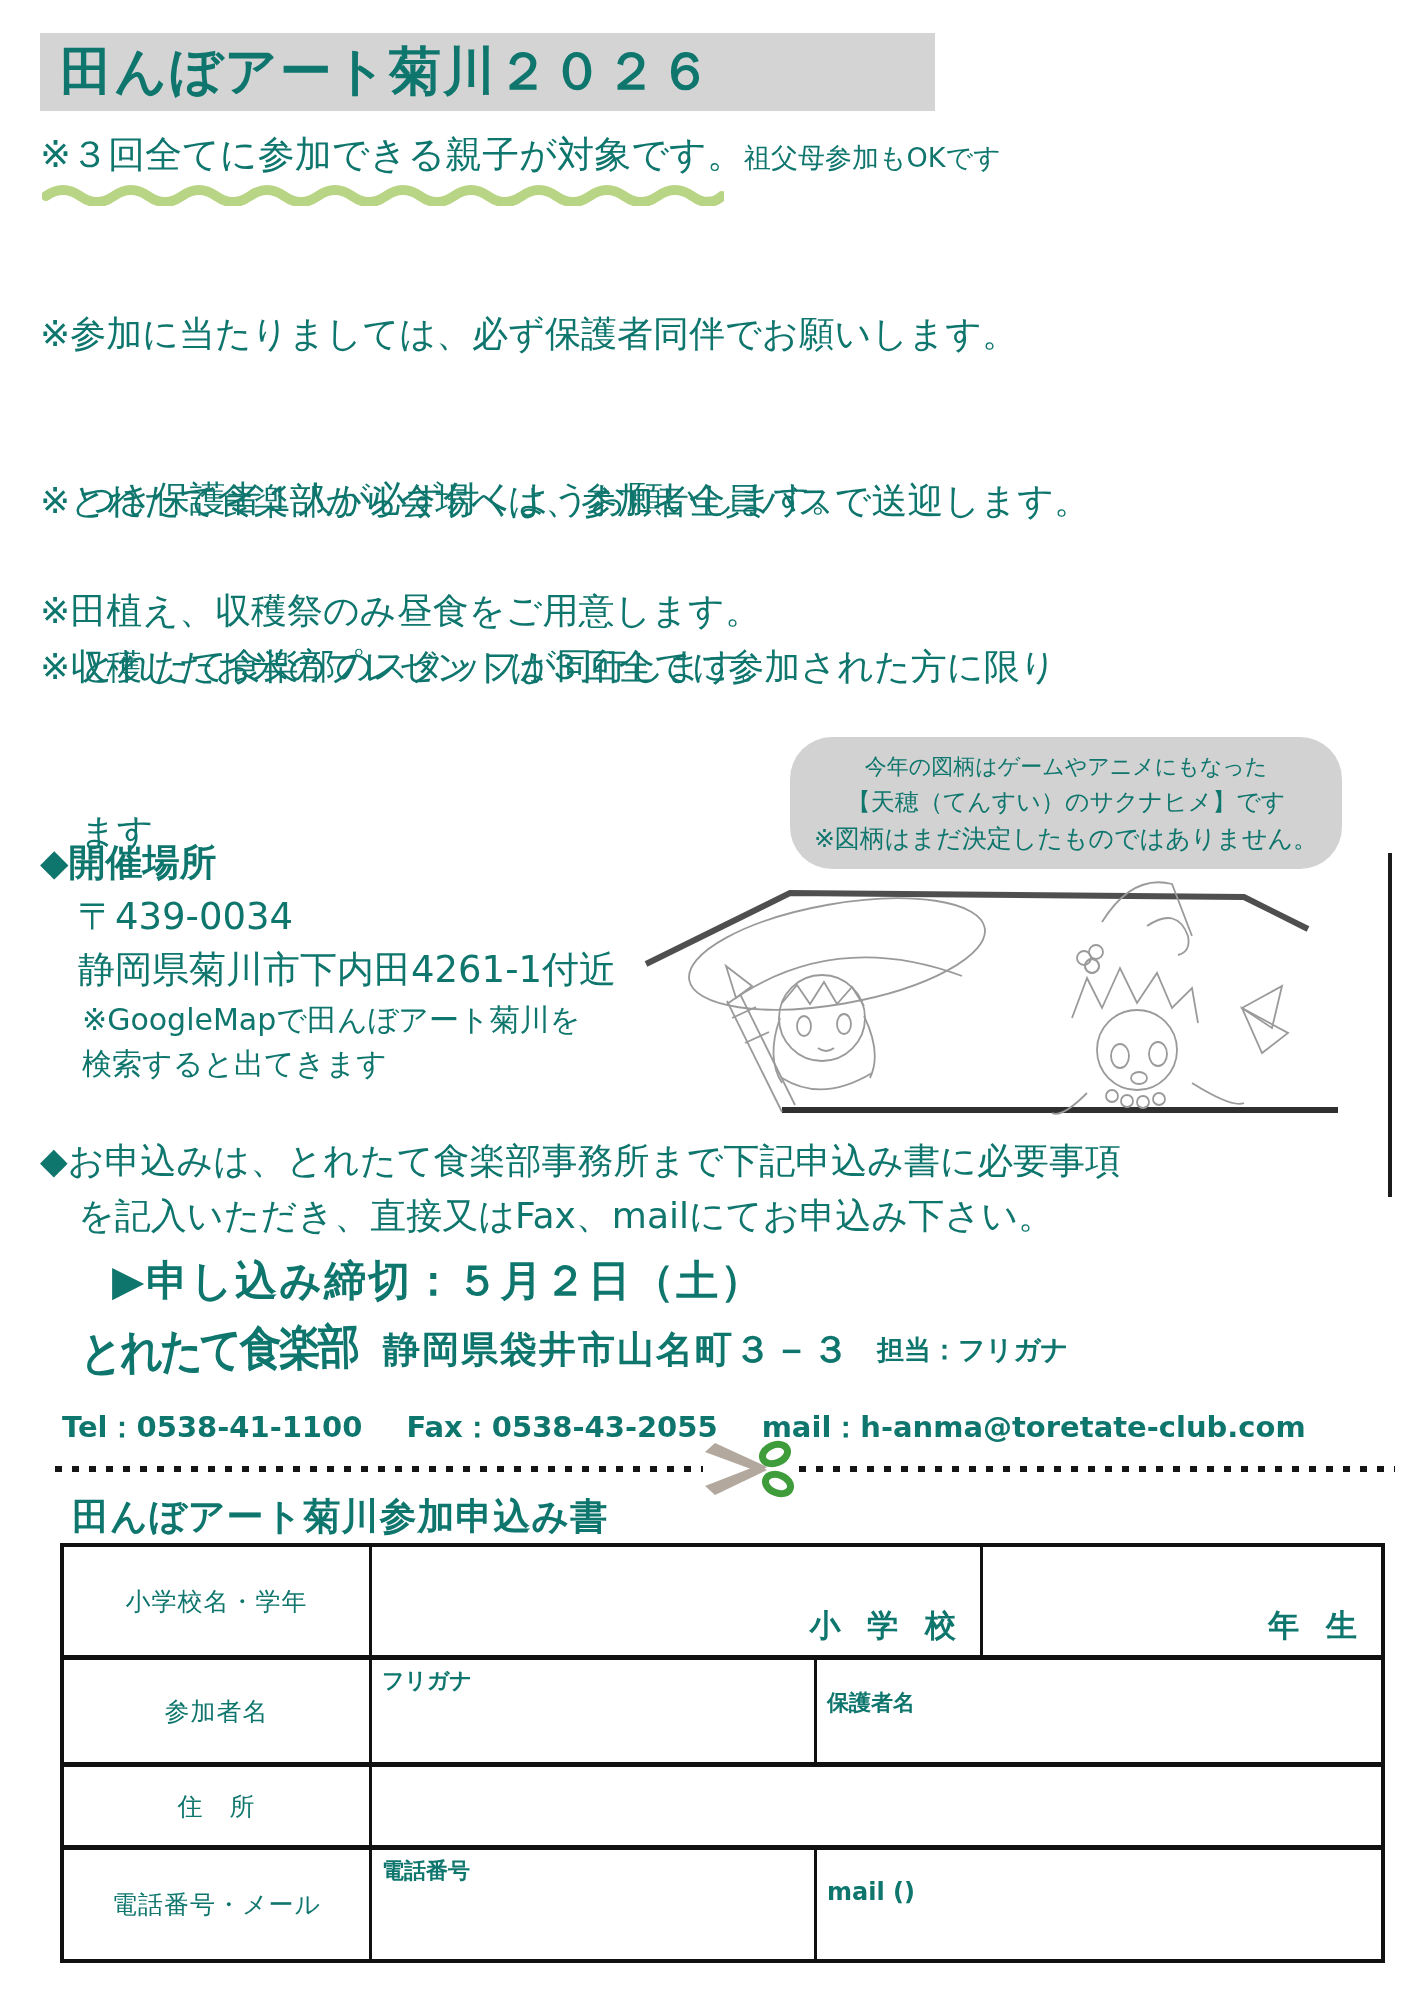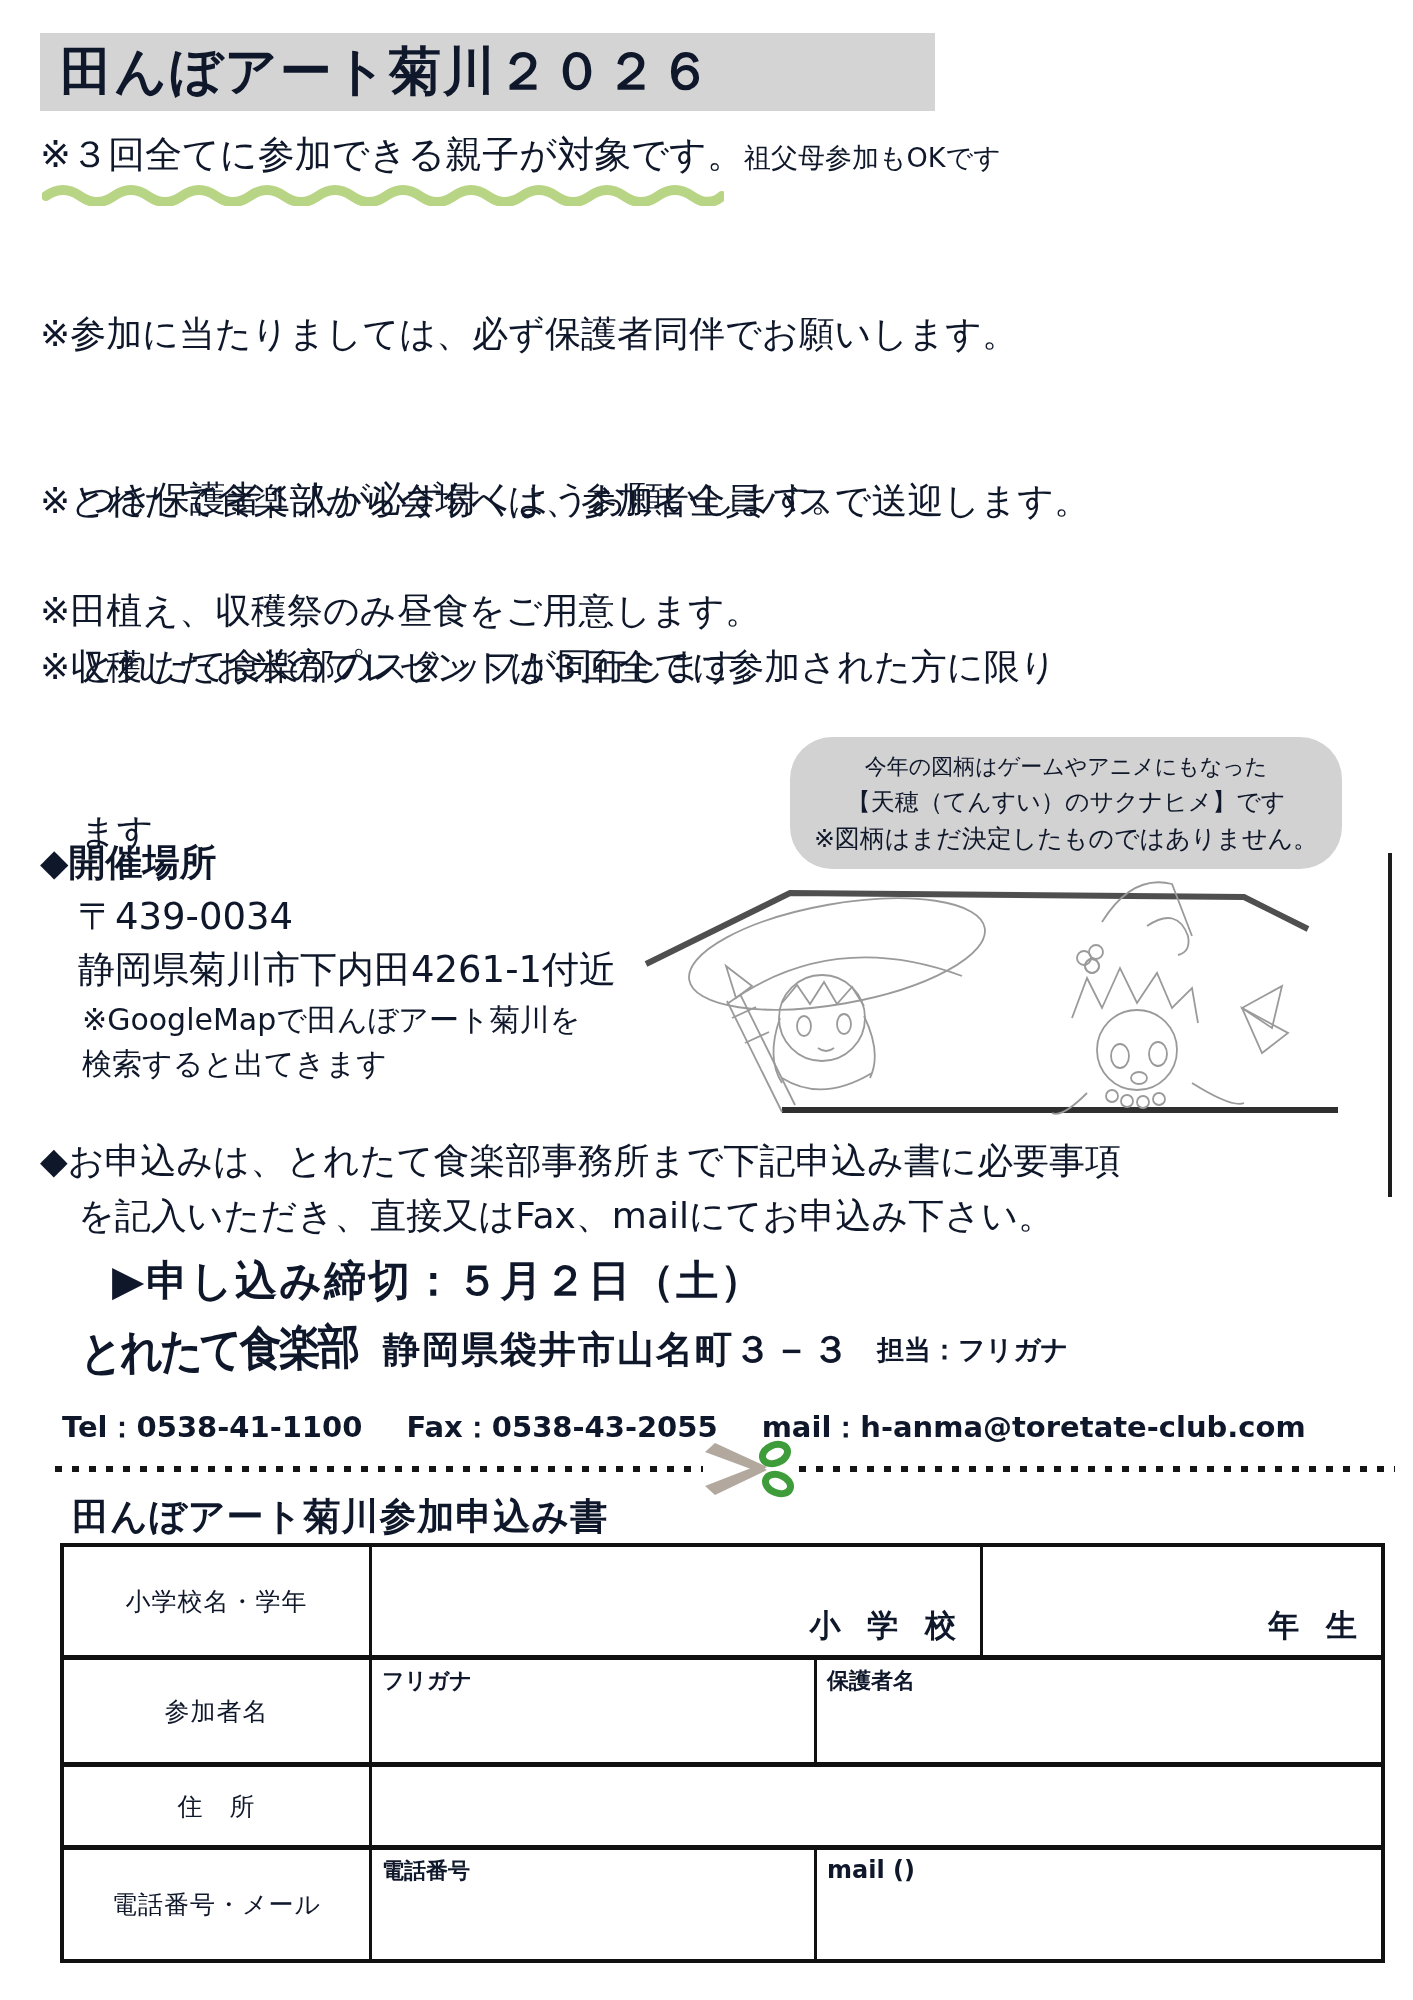--- a/index.html
+++ b/index.html
@@ -5,7 +5,7 @@
   html,body{margin:0;padding:0;background:#ffffff;}
   #page{
     position:relative;width:1413px;height:2000px;background:#ffffff;
-    font-family:"DejaVu Sans",sans-serif;color:#0f172a;overflow:hidden;
+    font-family:"DejaVu Sans",sans-serif;color:#0f766e;overflow:hidden;
   }
   .abs{position:absolute;}
 

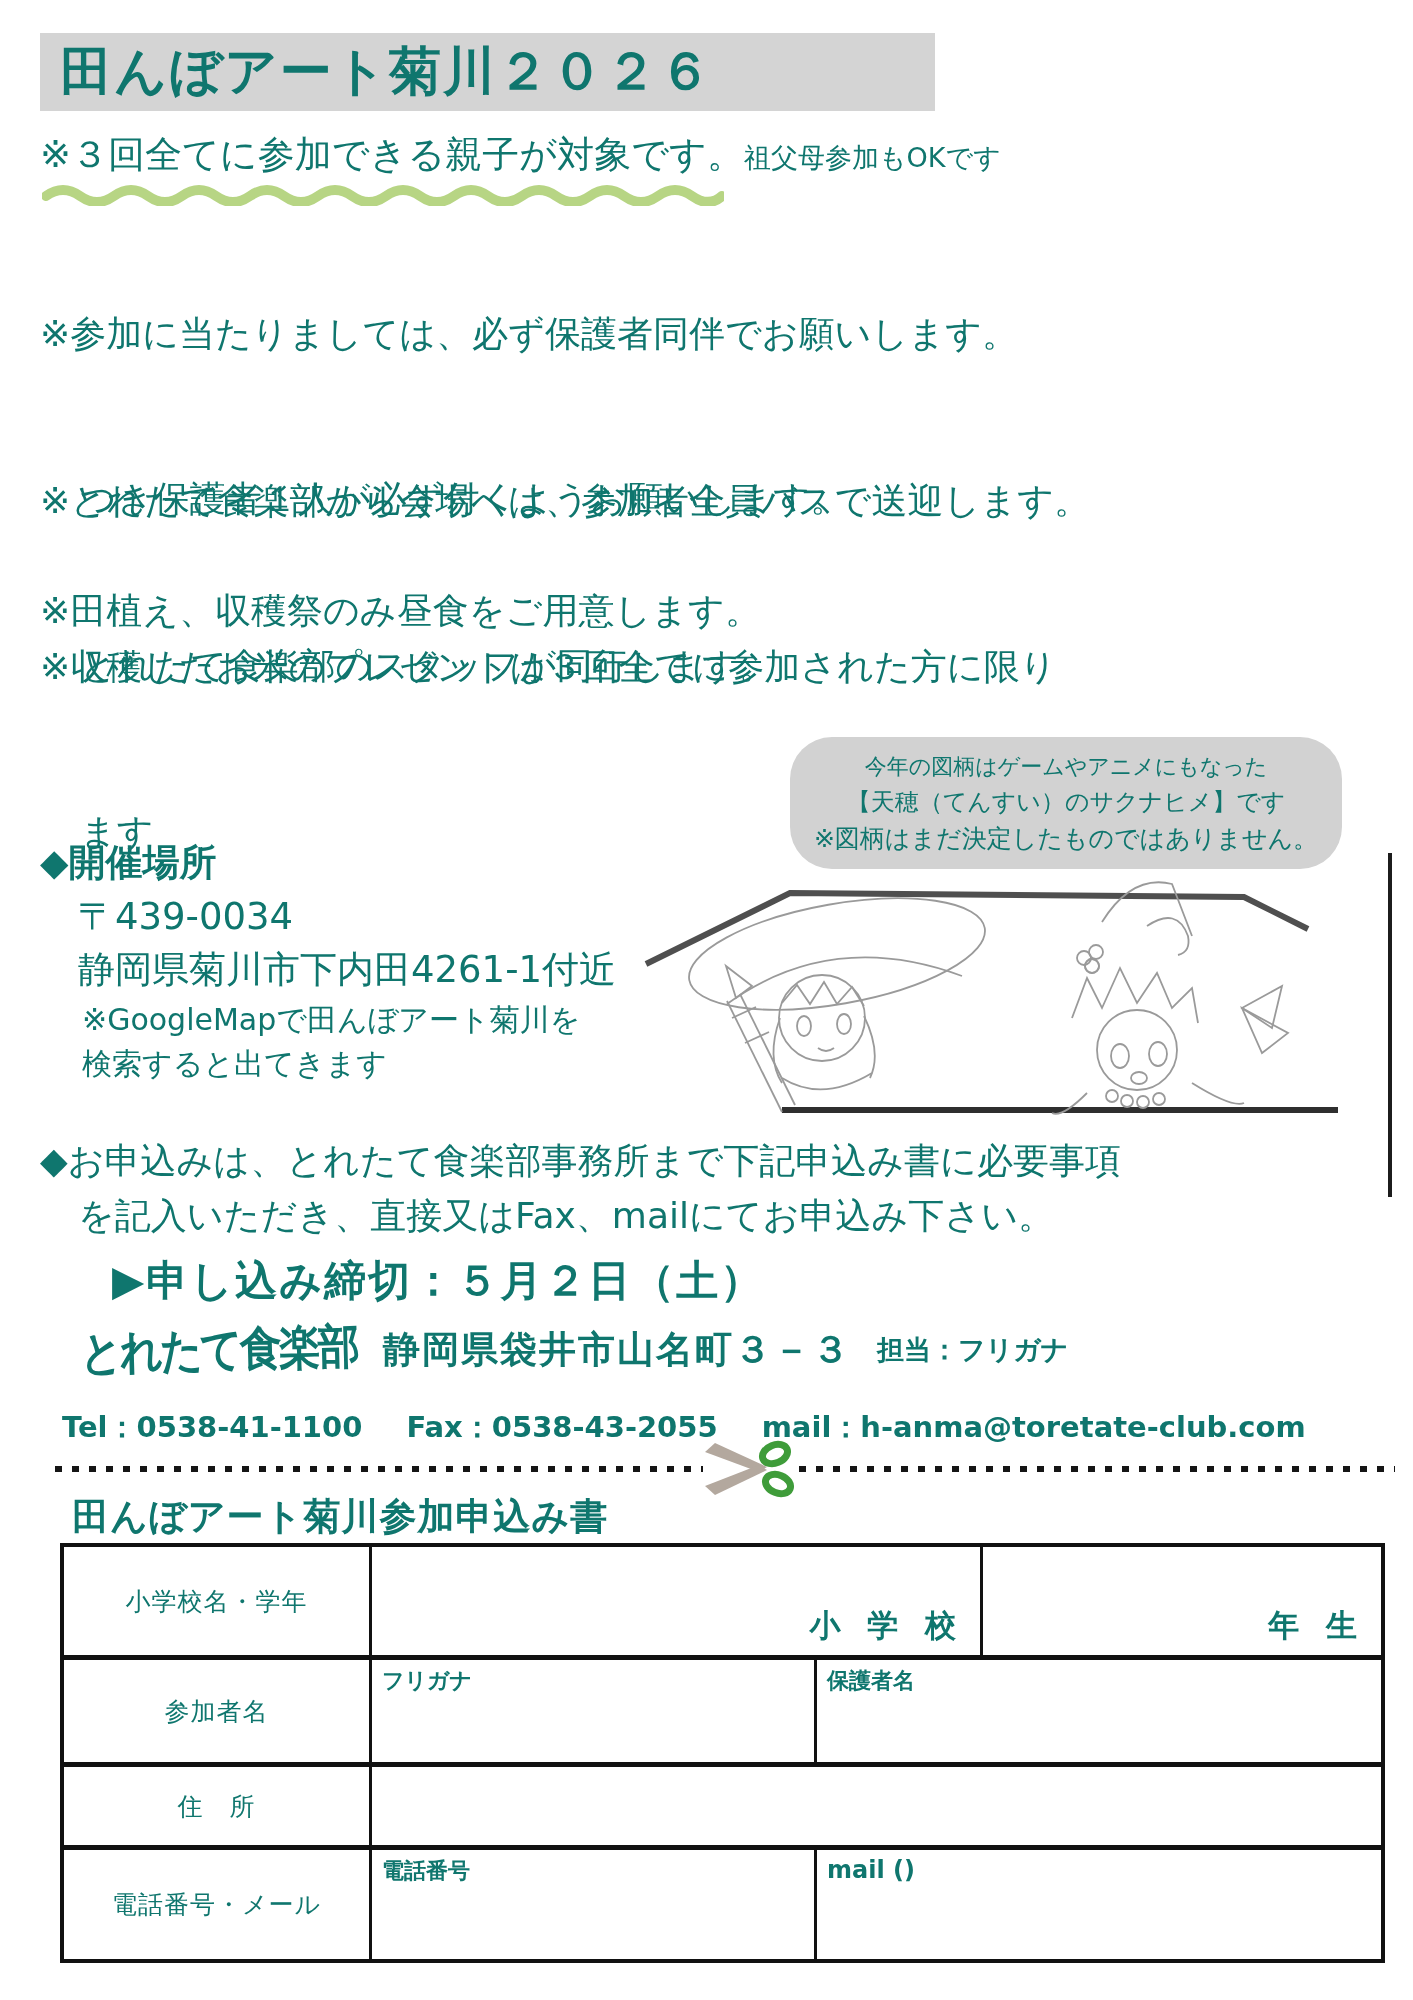--- a/index.html
+++ b/index.html
@@ -66,7 +66,7 @@
     grid-template-rows:113px 107px 83px 109px;
   }
   .tcell{position:relative;box-sizing:border-box;border-right:3px solid #111;border-bottom:5px solid #111;}
-  .tcell.lastcol{border-right:none;}
+  .tcell.lastcol{border-right:none;margin-top:22px;}
   .tcell.lastrow{border-bottom:none;}
   .thead{display:flex;align-items:center;justify-content:center;font-size:25px;letter-spacing:1px;}
   .span2{grid-column:span 2;}

